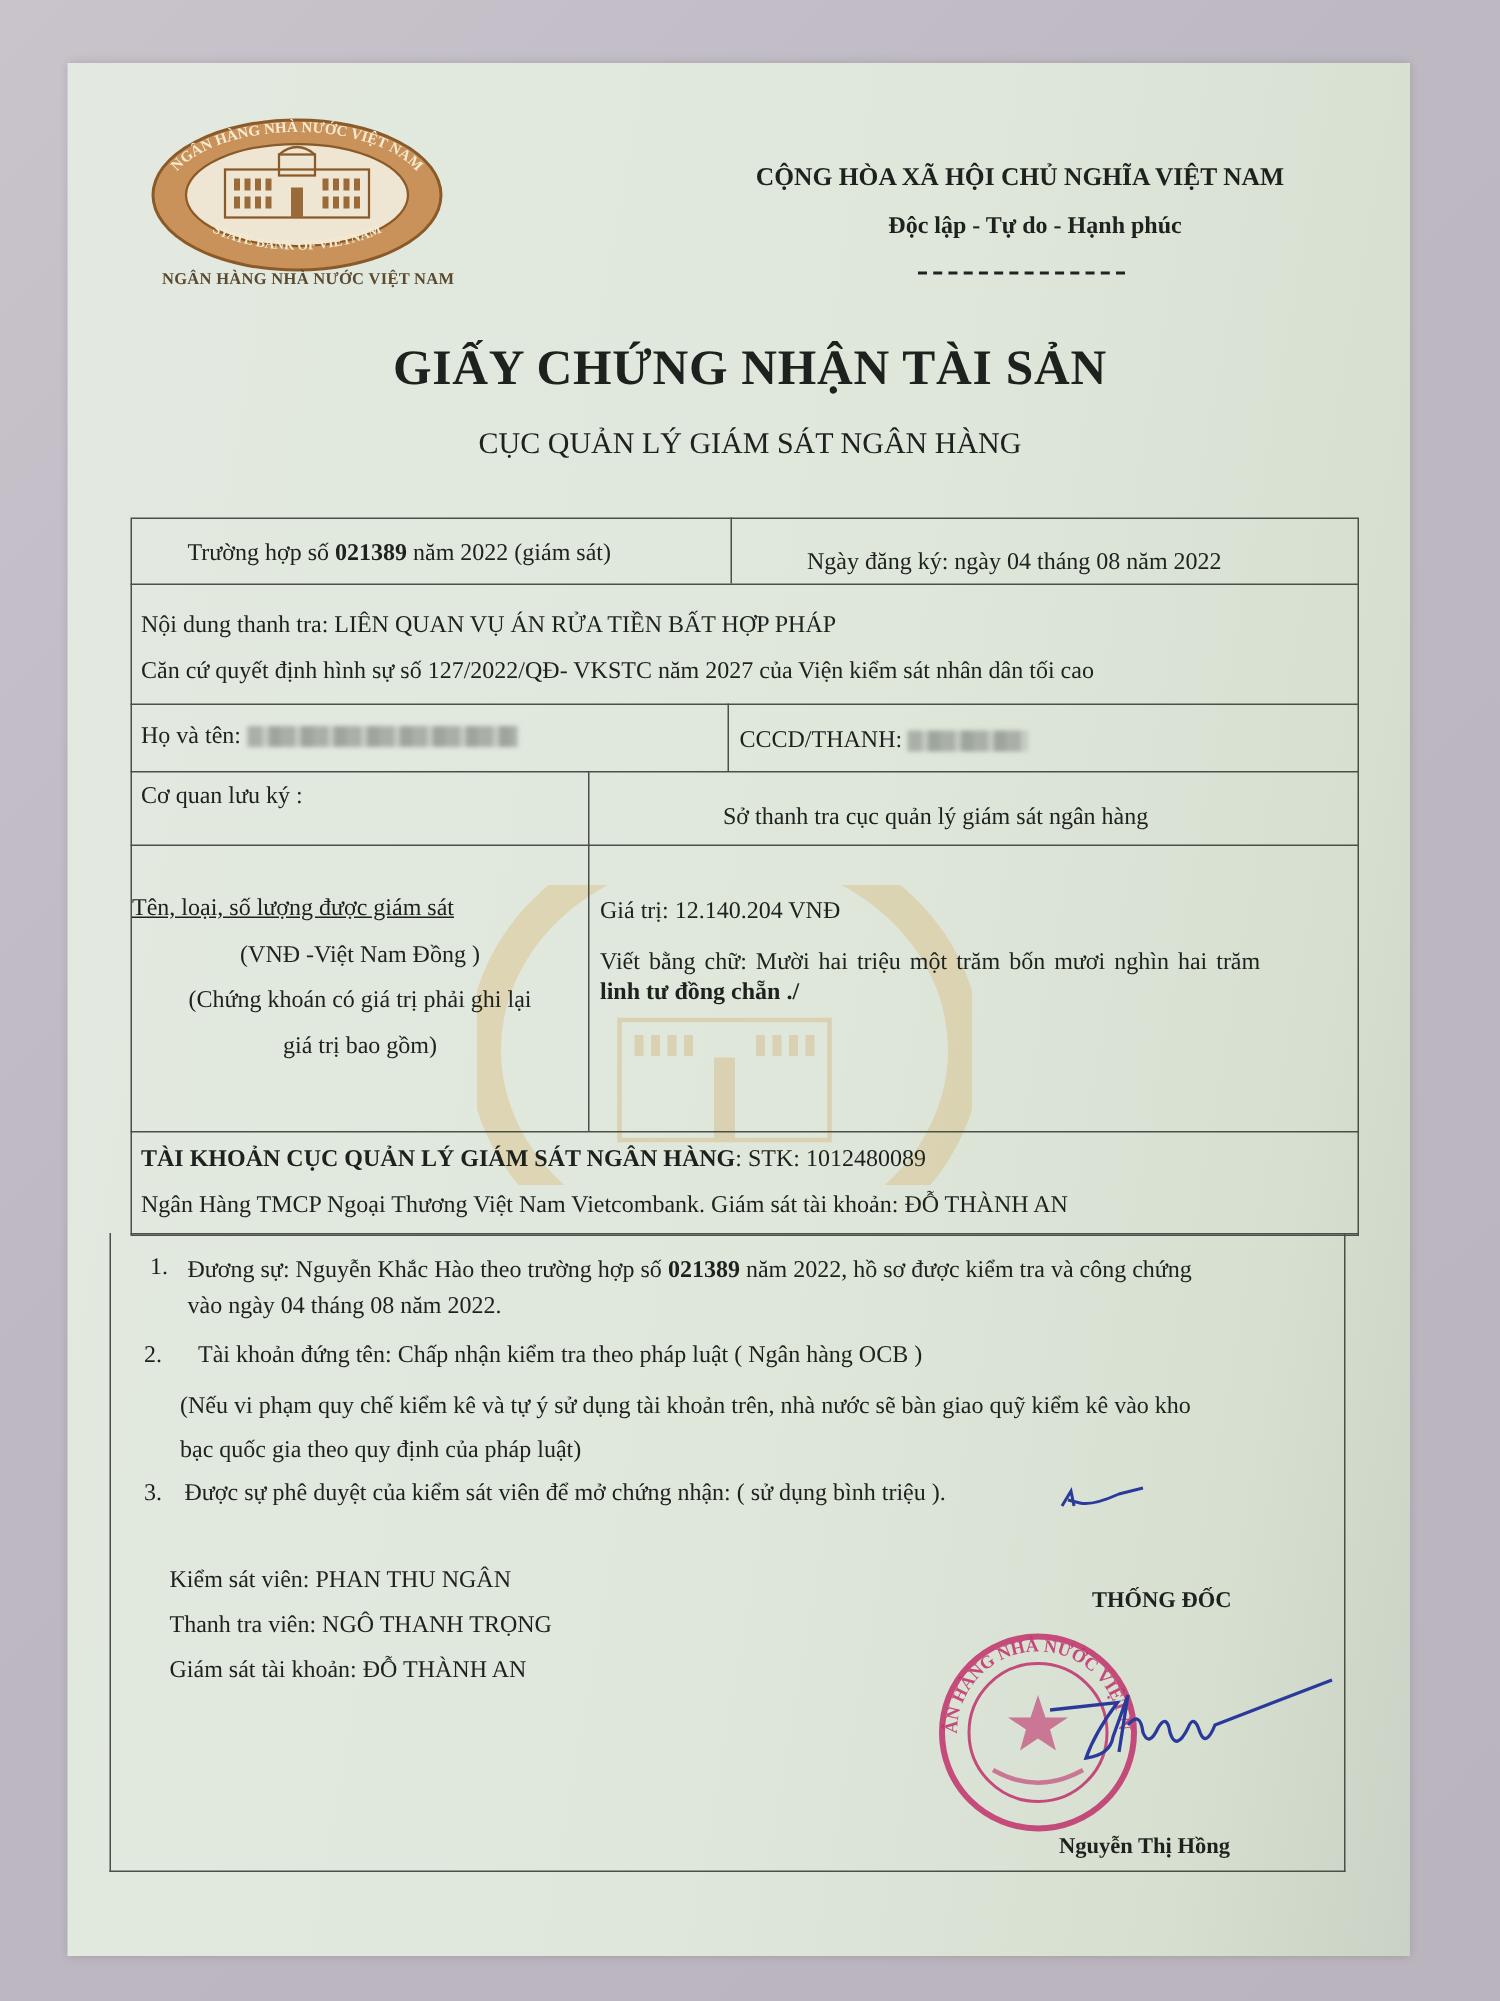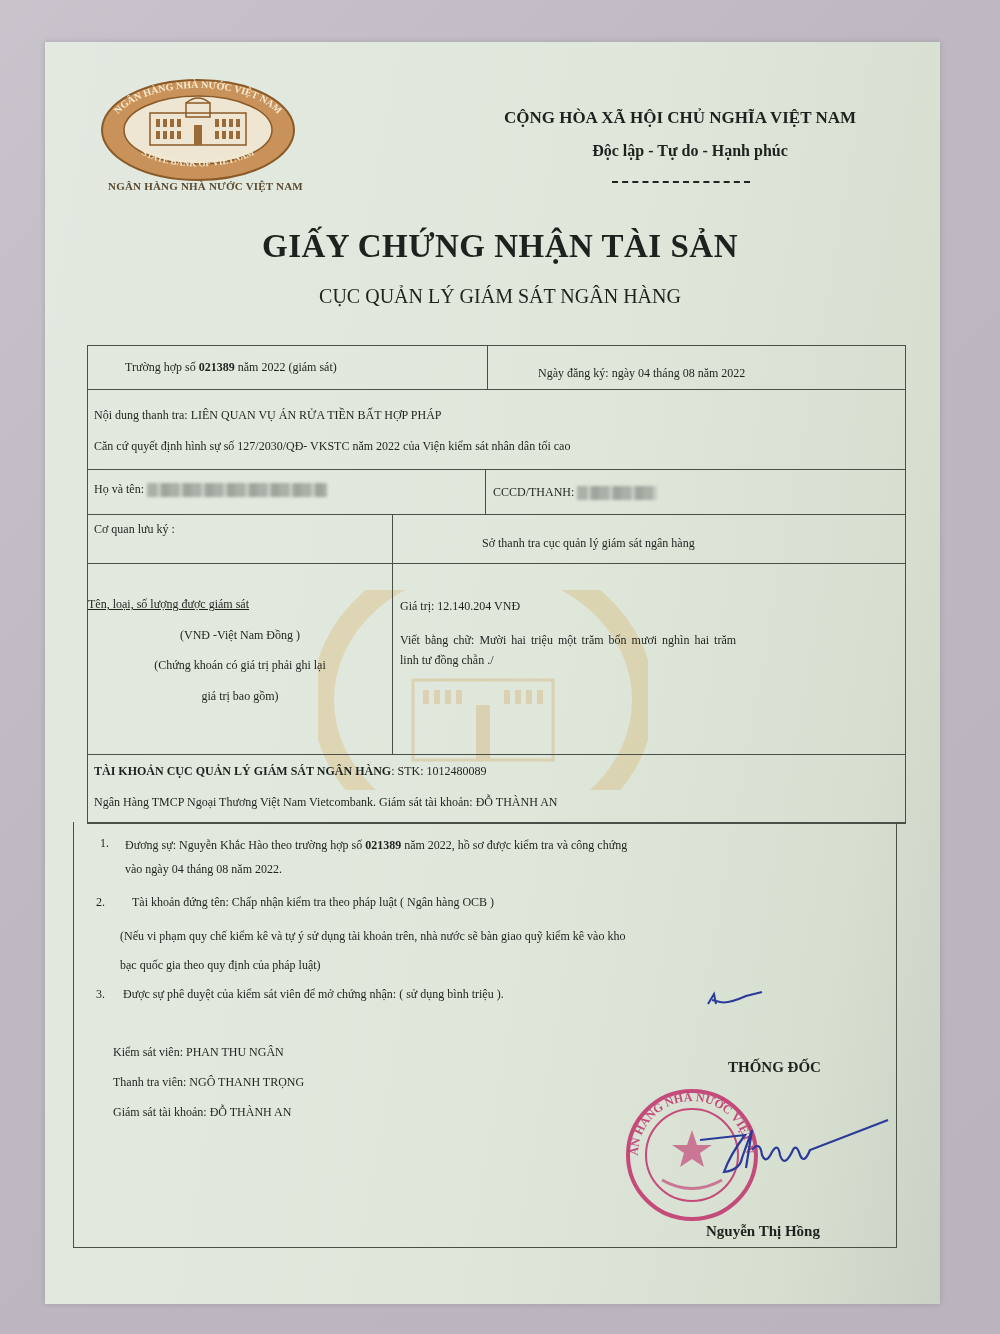--- a/index.html
+++ b/index.html
@@ -26,7 +26,7 @@
   .frame { position: absolute; border: 1.5px solid #4a5048; }
   .hline { position: absolute; height: 0; border-top: 1.5px solid #4a5048; }
   .vline { position: absolute; width: 0; border-left: 1.5px solid #4a5048; }
-  .t { position: absolute; font-size: 12px; white-space: nowrap; }
+  .t { position: absolute; font-size: 16px; white-space: nowrap; }
   .blur { display: inline-block; height: 14px; vertical-align: middle; background: repeating-linear-gradient(90deg, #aab0a8 0 10px, #c6cbc2 10px 14px, #9ea59c 14px 22px); filter: blur(1.5px); }
   .bold { font-weight: bold; }
   .watermark {

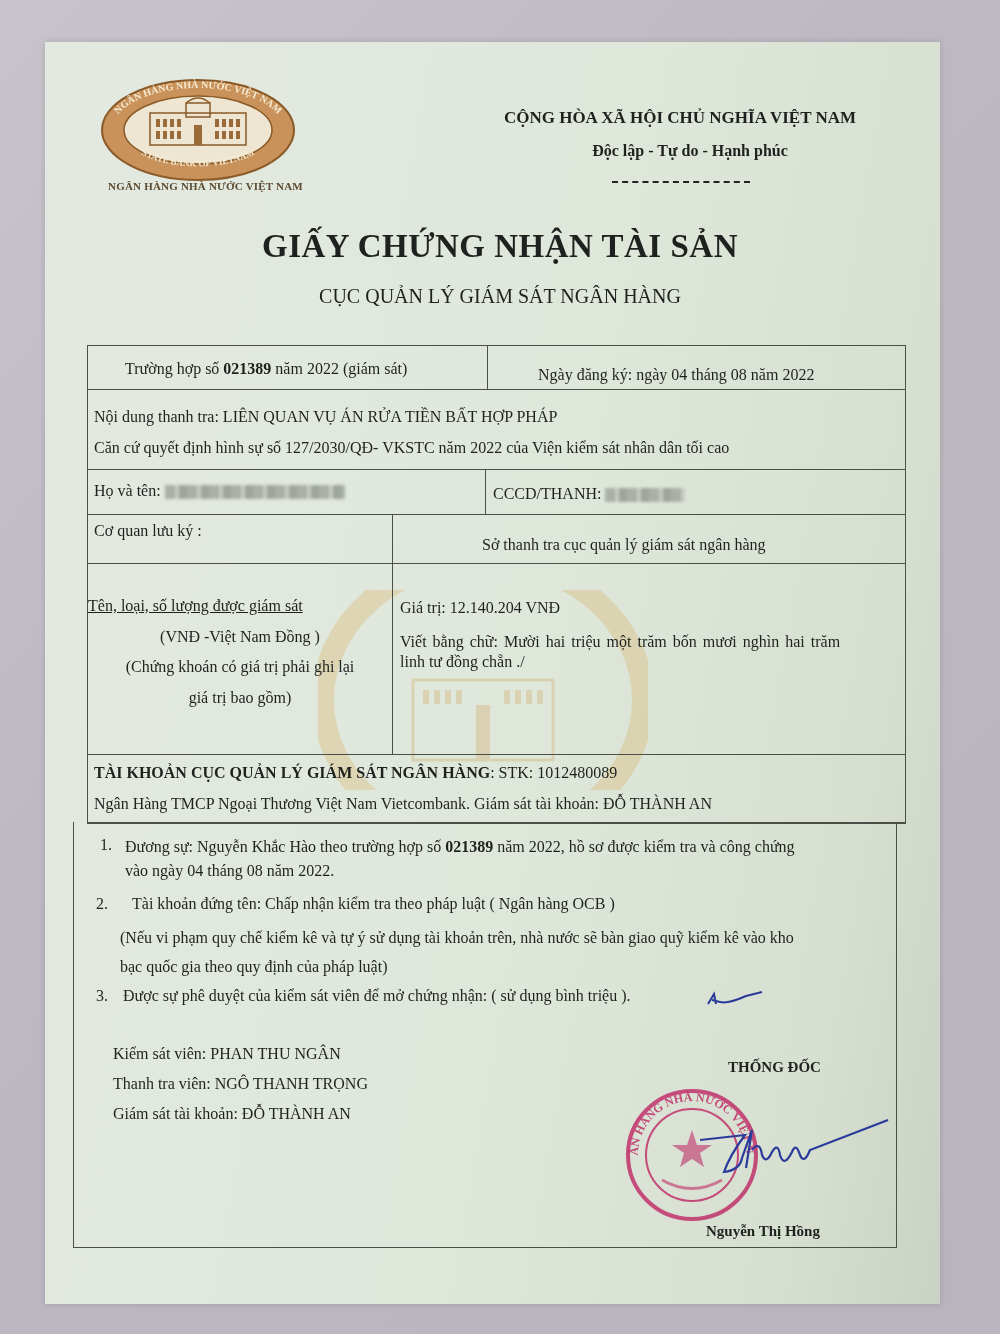--- a/index.html
+++ b/index.html
@@ -110,7 +110,7 @@
 <div class="t" style="left:538px; top:366px;">Ngày đăng ký: ngày 04 tháng 08 năm 2022</div>
 
 <div class="t" style="left:94px; top:408px;">Nội dung thanh tra: LIÊN QUAN VỤ ÁN RỬA TIỀN BẤT HỢP PHÁP</div>
-<div class="t" style="left:94px; top:439px;">Căn cứ quyết định hình sự số 127/2030/QĐ- VKSTC năm 2022 của Viện kiểm sát nhân dân tối cao</div>
+<div class="t" style="left:94px; top:439px;">Căn cứ quyết định hình sự số 127/2022/QĐ- VKSTC năm 2027 của Viện kiểm sát nhân dân tối cao</div>
 
 <div class="t" style="left:94px; top:482px;"><span>Họ và tên:</span> <span class="blur" style="width:180px;"></span></div>
 <div class="t" style="left:493px; top:485px;"><span>CCCD/THANH:</span> <span class="blur" style="width:80px;"></span></div>

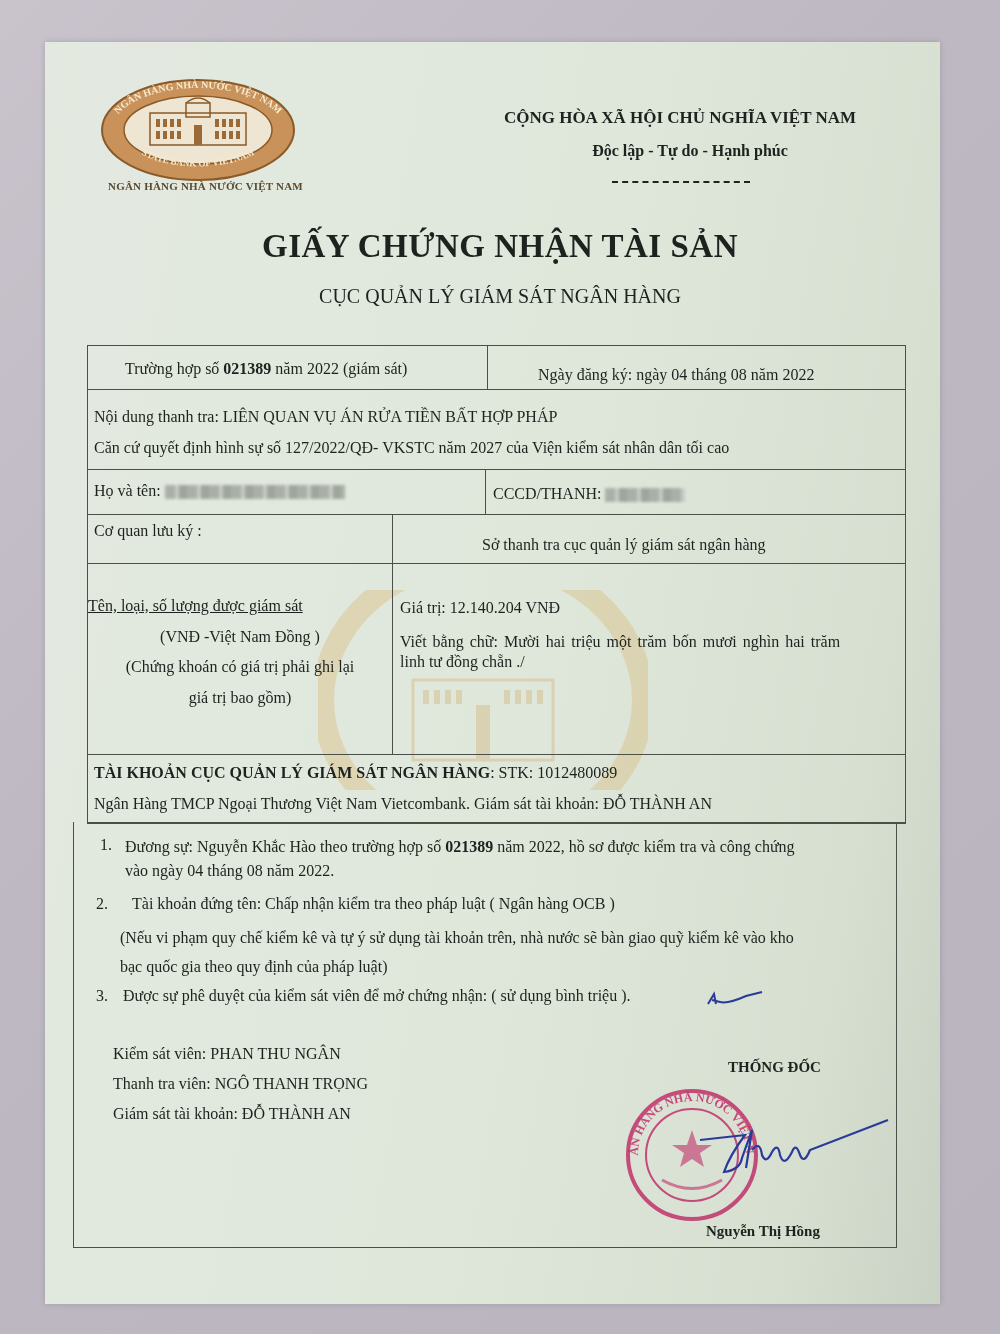--- a/index.html
+++ b/index.html
@@ -124,7 +124,7 @@
 <div class="t" style="left:88px; width:304px; text-align:center; top:689px;">giá trị bao gồm)</div>
 <div class="t" style="left:400px; top:599px;">Giá trị: 12.140.204 VNĐ</div>
 <div class="t" style="left:400px; top:633px; word-spacing:2px;">Viết bằng chữ: Mười hai triệu một trăm bốn mươi nghìn hai trăm</div>
-<div class="t" style="left:400px; top:653px;">linh tư đồng chẵn ./</div>
+<div class="t" style="left:400px; top:653px;font-weight:bold;">linh tư đồng chẵn ./</div>
 
 <div class="t" style="left:94px; top:764px;"><span class="bold">TÀI KHOẢN CỤC QUẢN LÝ GIÁM SÁT NGÂN HÀNG</span><span>: STK: 1012480089</span></div>
 <div class="t" style="left:94px; top:795px;">Ngân Hàng TMCP Ngoại Thương Việt Nam Vietcombank. Giám sát tài khoản: ĐỖ THÀNH AN</div>

